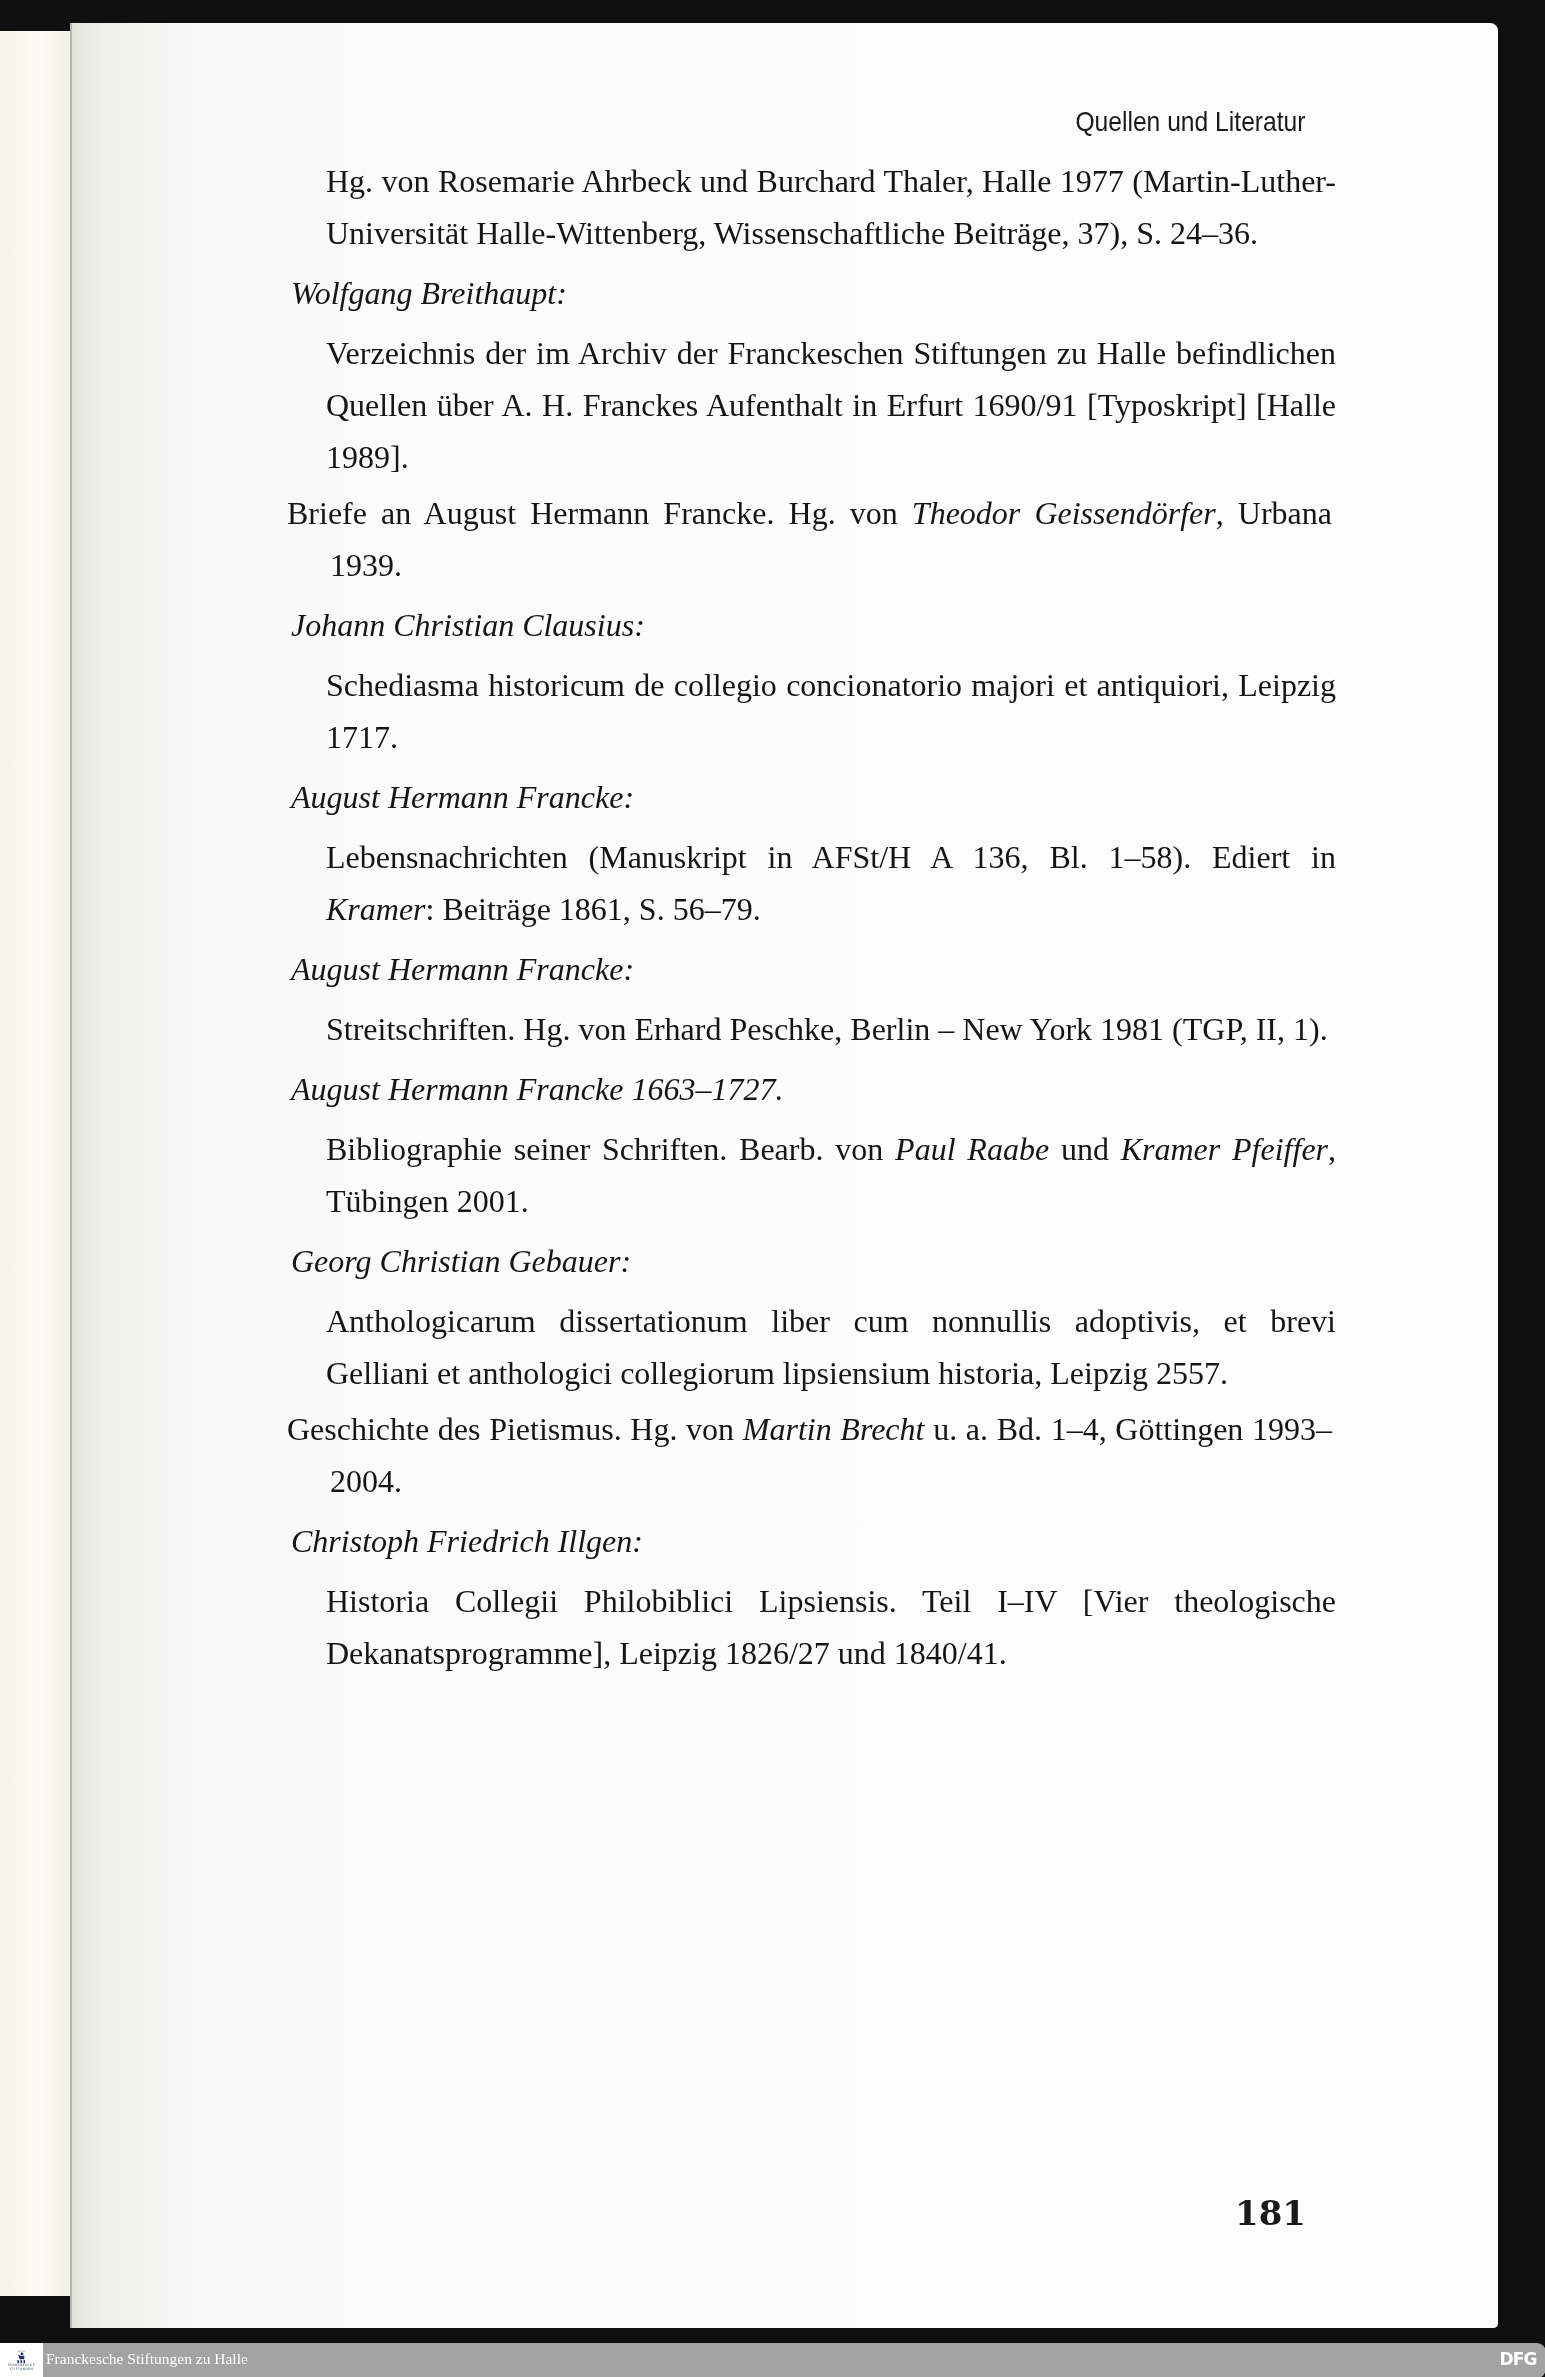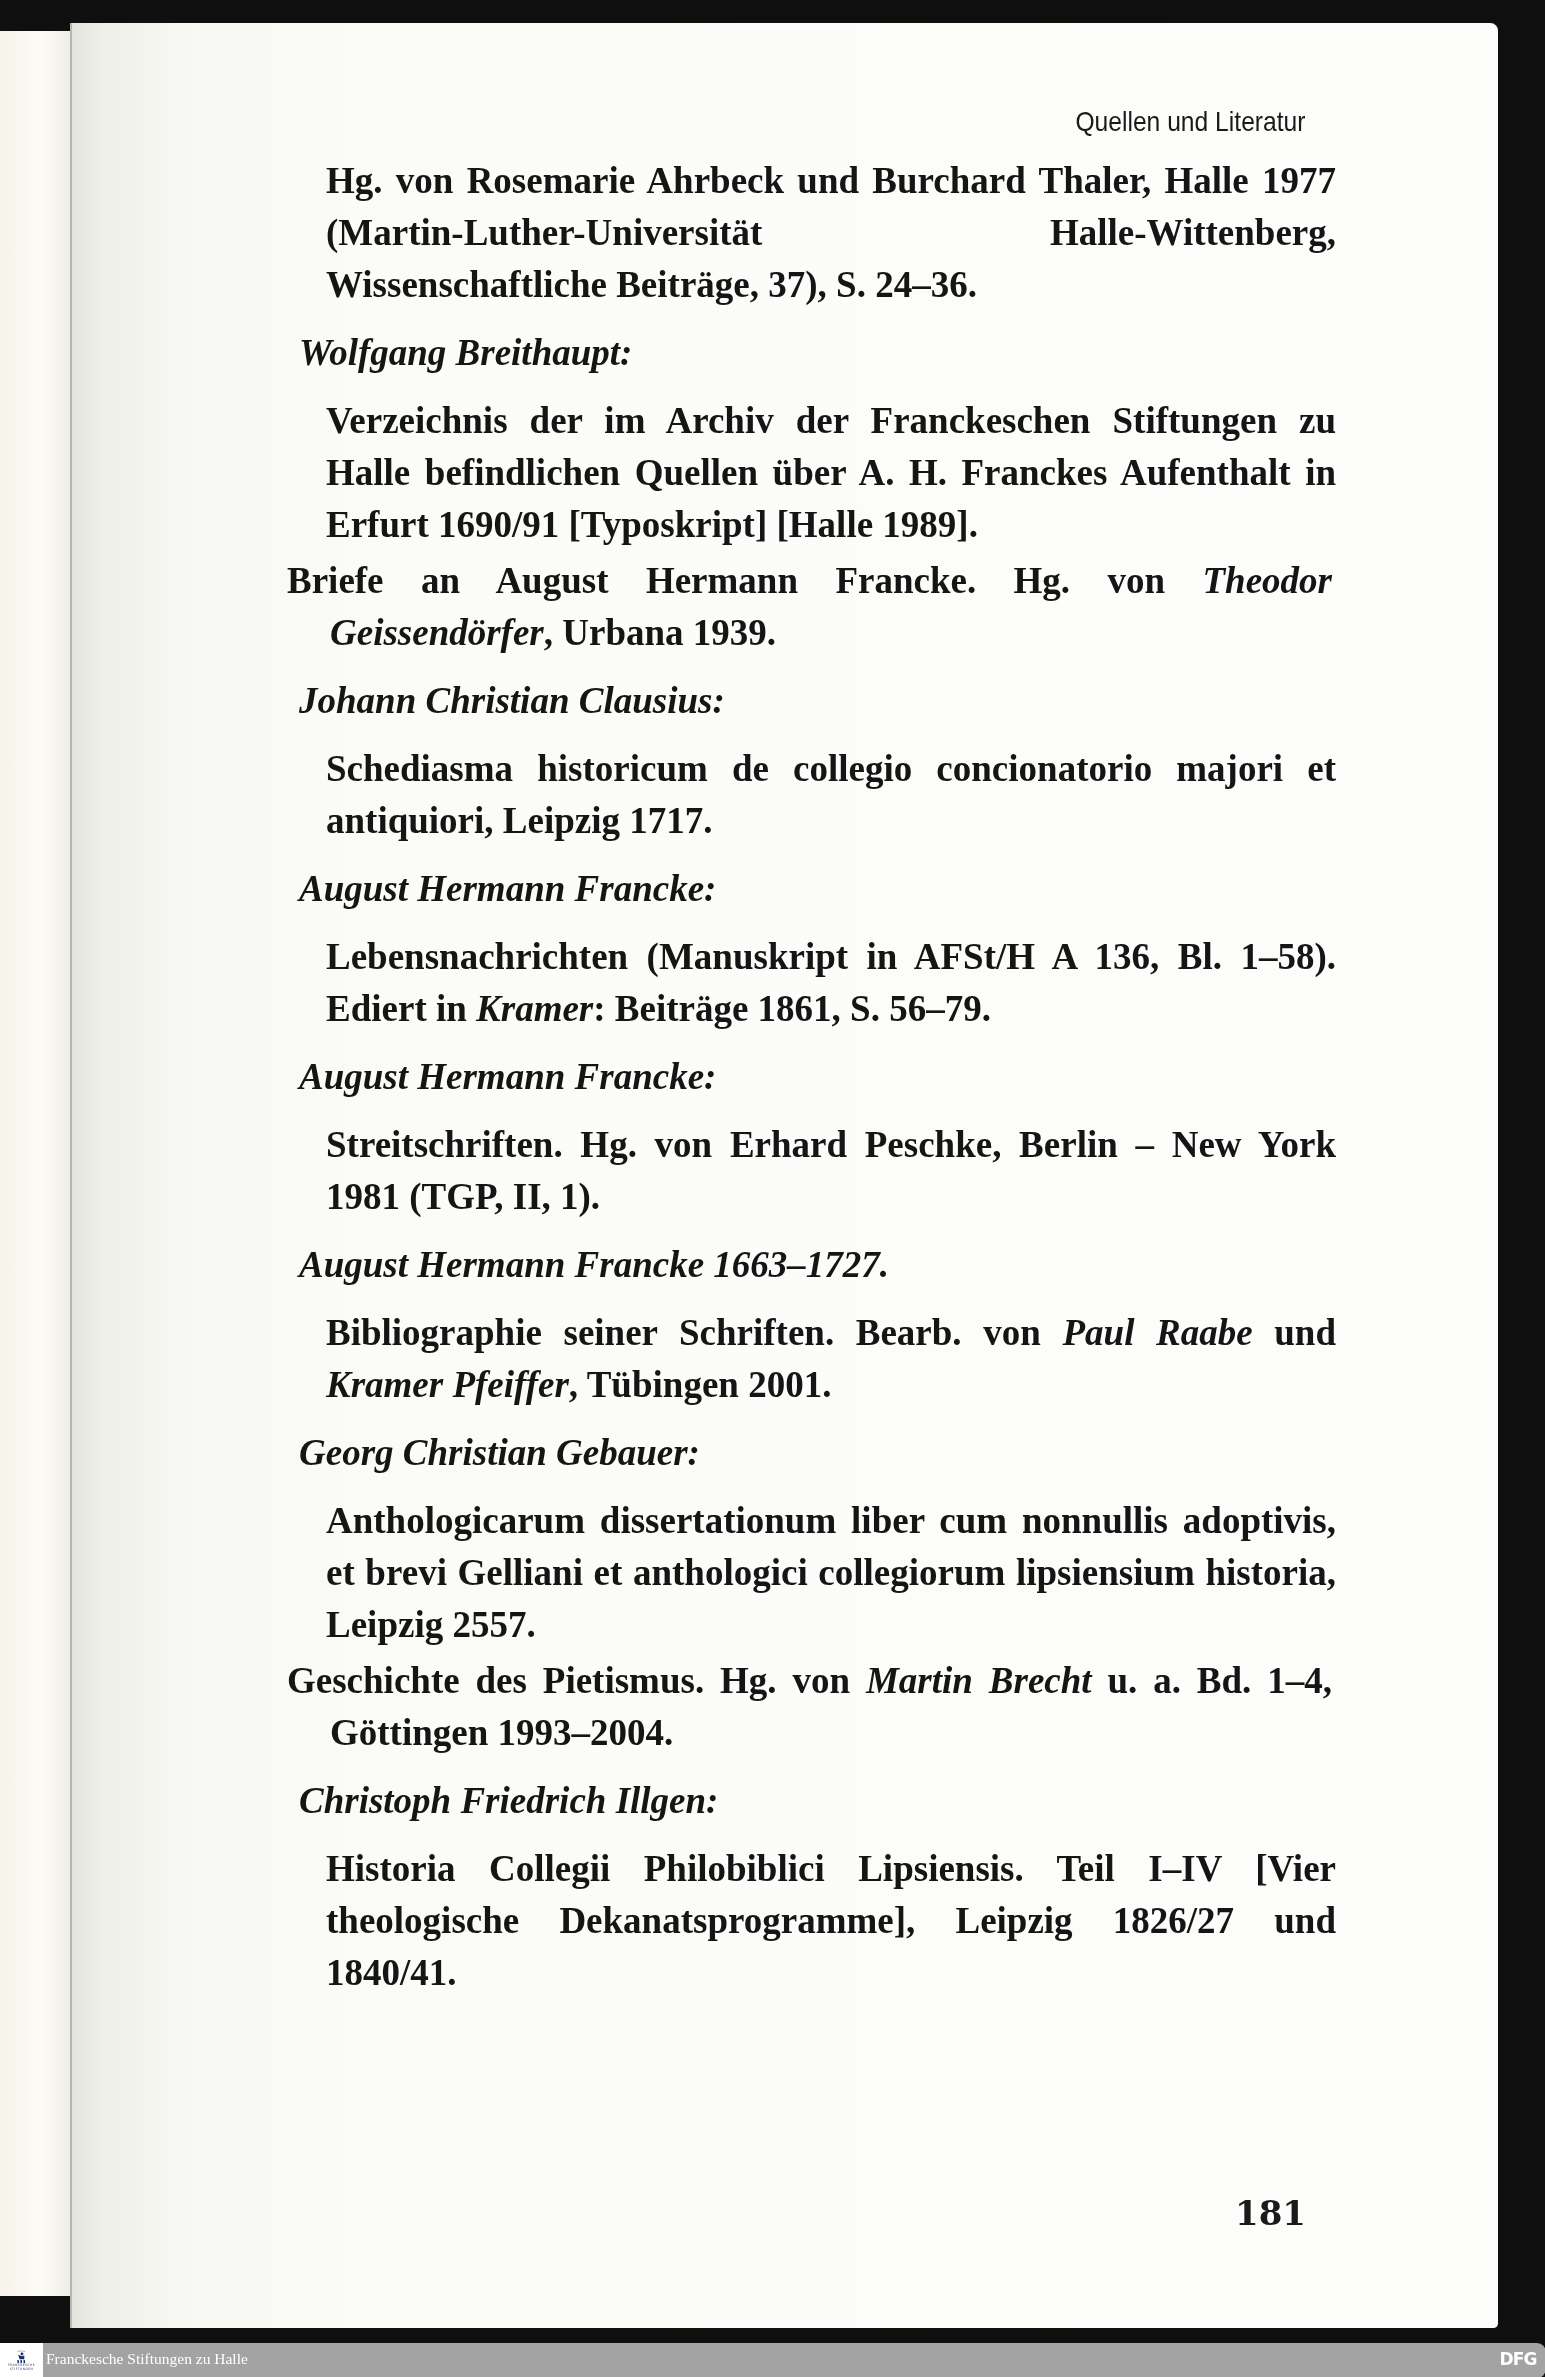--- a/index.html
+++ b/index.html
@@ -30,7 +30,7 @@
     }
     .content {
       position: absolute; left: 283px; top: 155px; width: 1053px;
-      font-family: "Liberation Serif", serif; font-size: 37px; line-height: 52px; color: #151515; font-weight: bold;
+      font-family: "Liberation Serif", serif; font-size: 32px; line-height: 52px; color: #151515;
     }
     .entry-author {
       font-style: italic; margin: 16px;

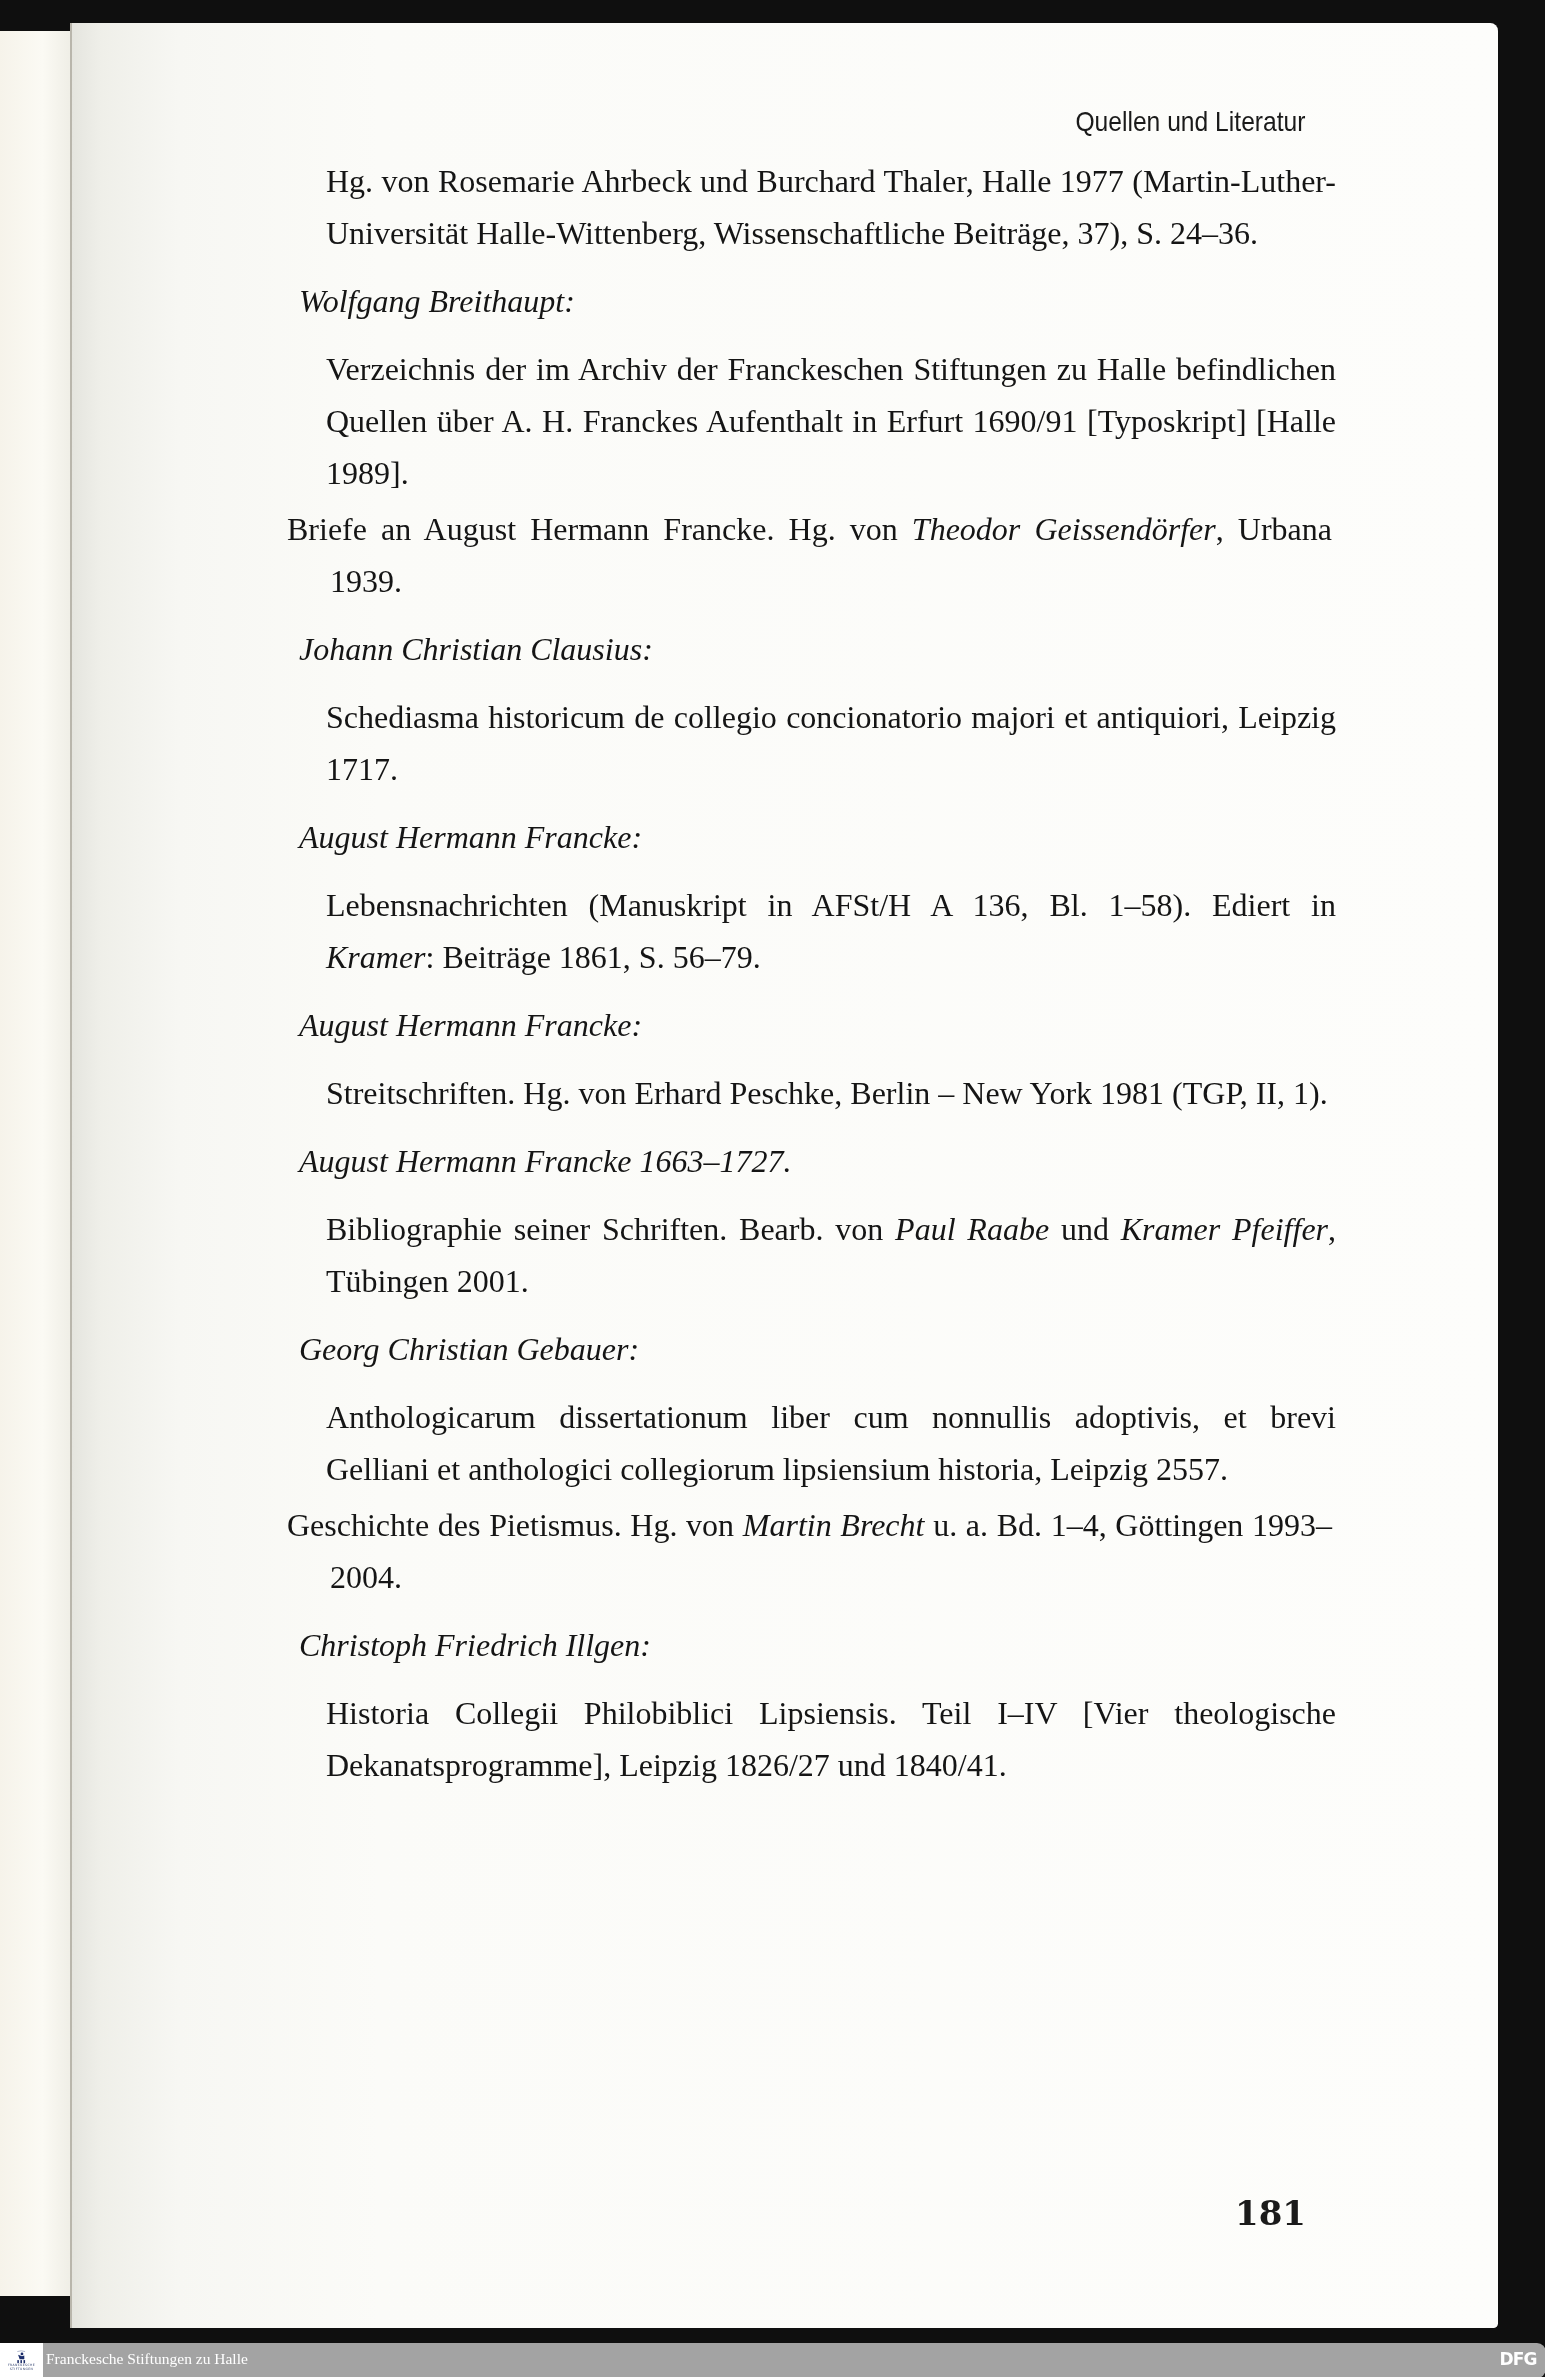--- a/index.html
+++ b/index.html
@@ -33,7 +33,7 @@
       font-family: "Liberation Serif", serif; font-size: 32px; line-height: 52px; color: #151515;
     }
     .entry-author {
-      font-style: italic; margin: 16px;
+      font-style: italic; margin: 8px;
     }
     .entry-text {
       margin: 0; padding-left: 43px; text-align: justify; text-align-last: left;

